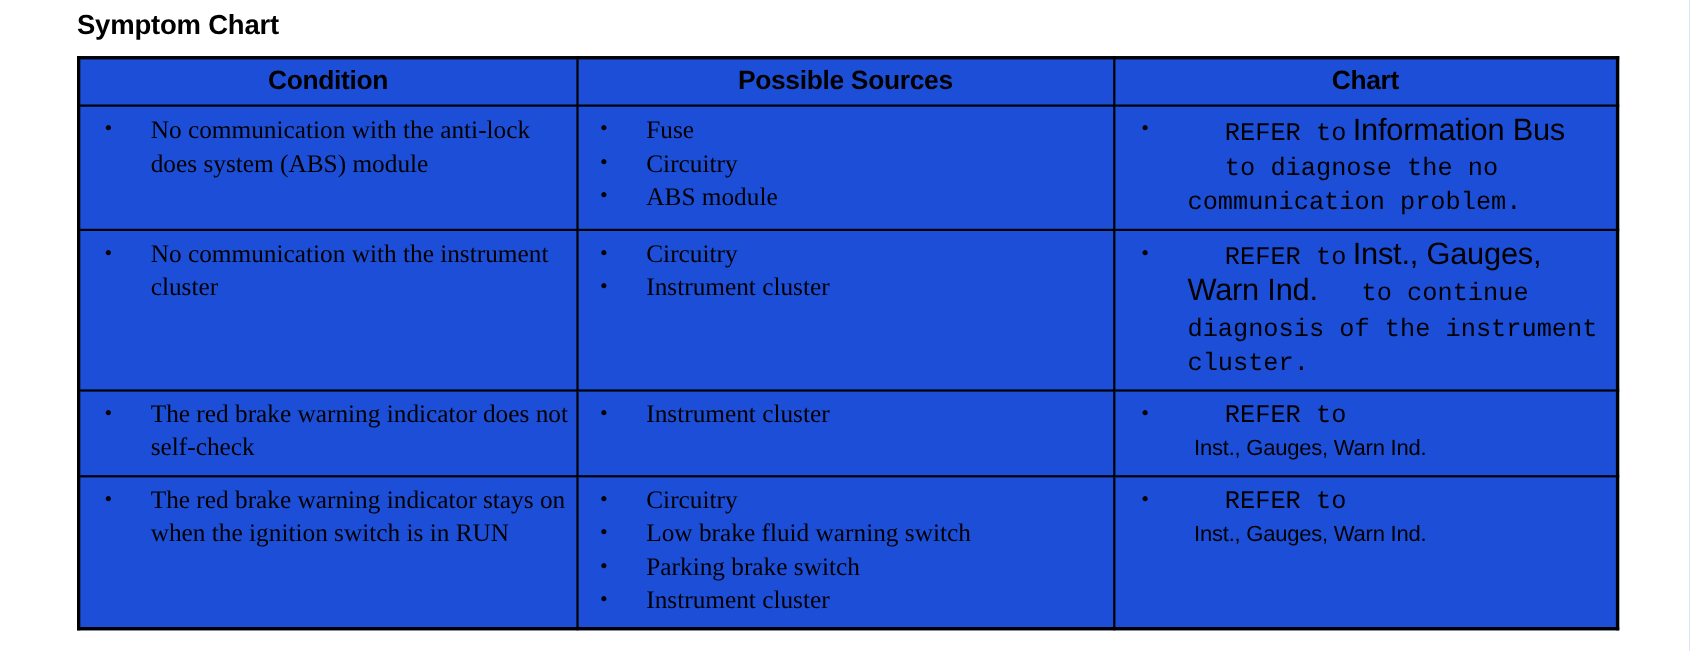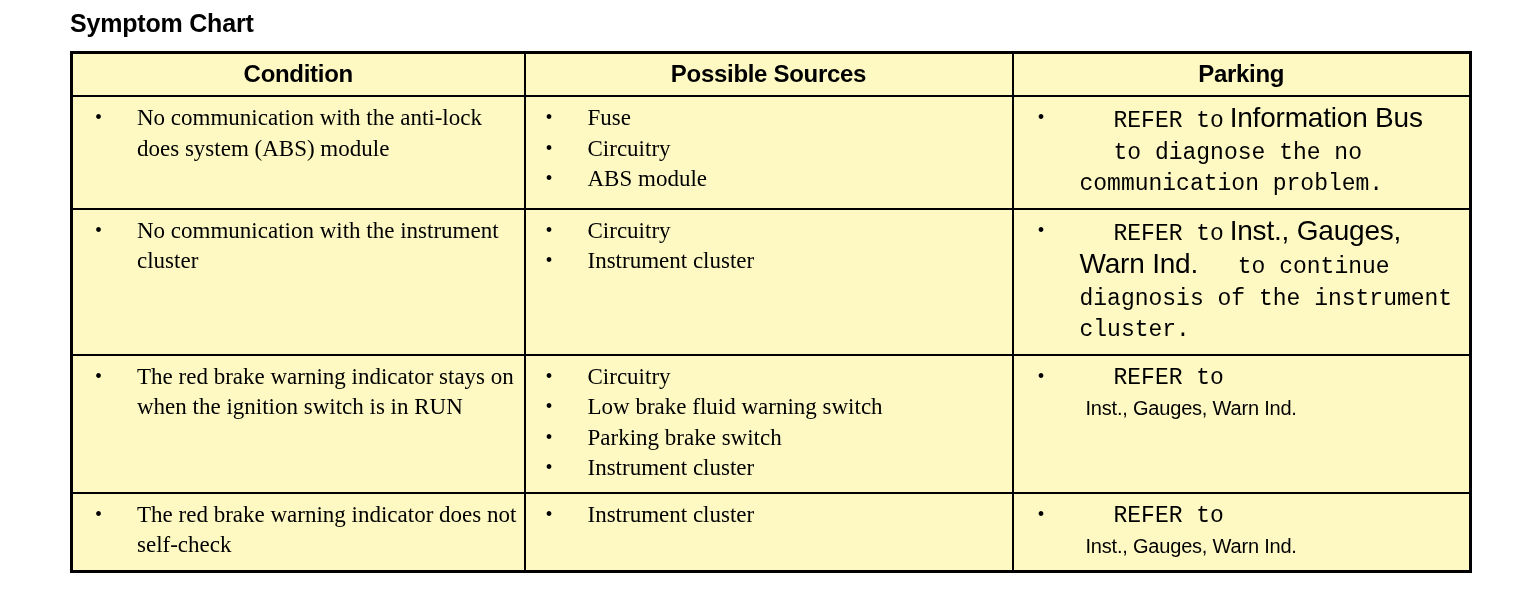--- a/index.html
+++ b/index.html
@@ -38,7 +38,7 @@
     width: 1399px;
     border-collapse: collapse;
     table-layout: fixed;
-    background: #fef9c3;
+    background: #1d4ed8;
   }
   .chart-table col.c-cond  { width: 453px; }
   .chart-table col.c-src   { width: 488px; }

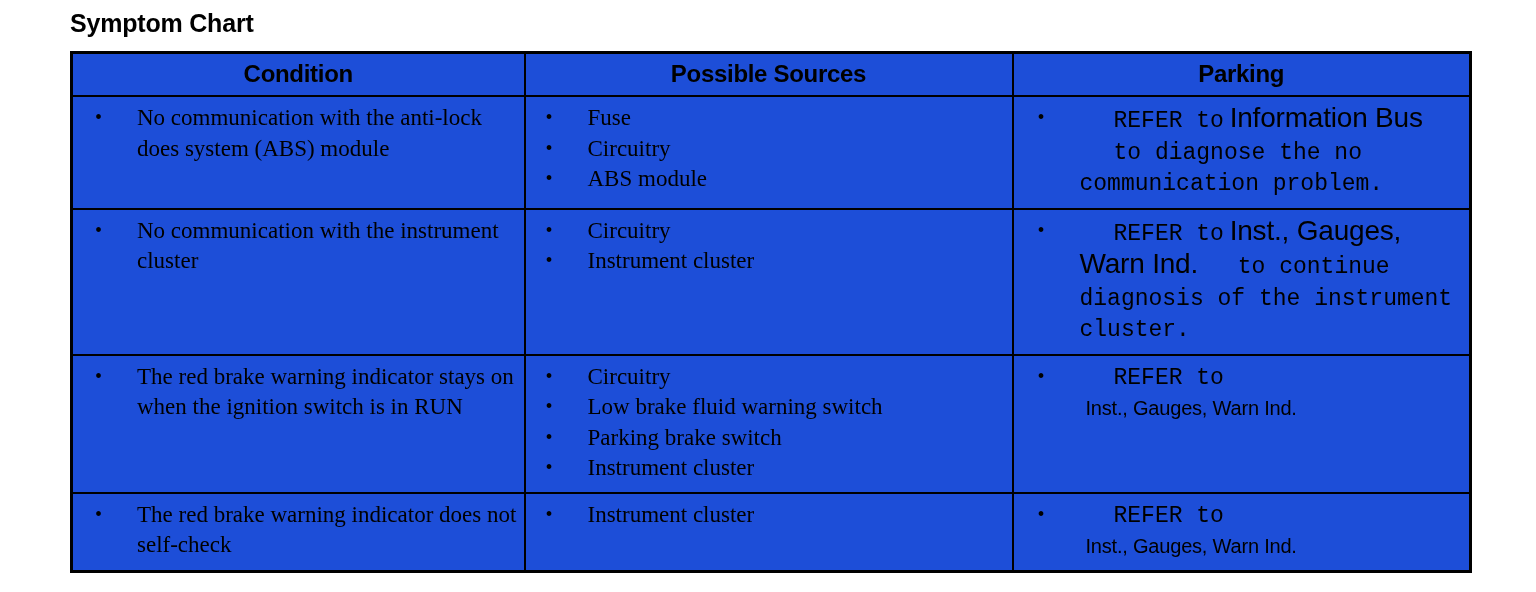--- a/index.html
+++ b/index.html
@@ -128,7 +128,7 @@
       <tr>
         <th>Condition</th>
         <th>Possible Sources</th>
-        <th>Parking</th>
+        <th>Chart</th>
       </tr>
     </thead>
     <tbody>

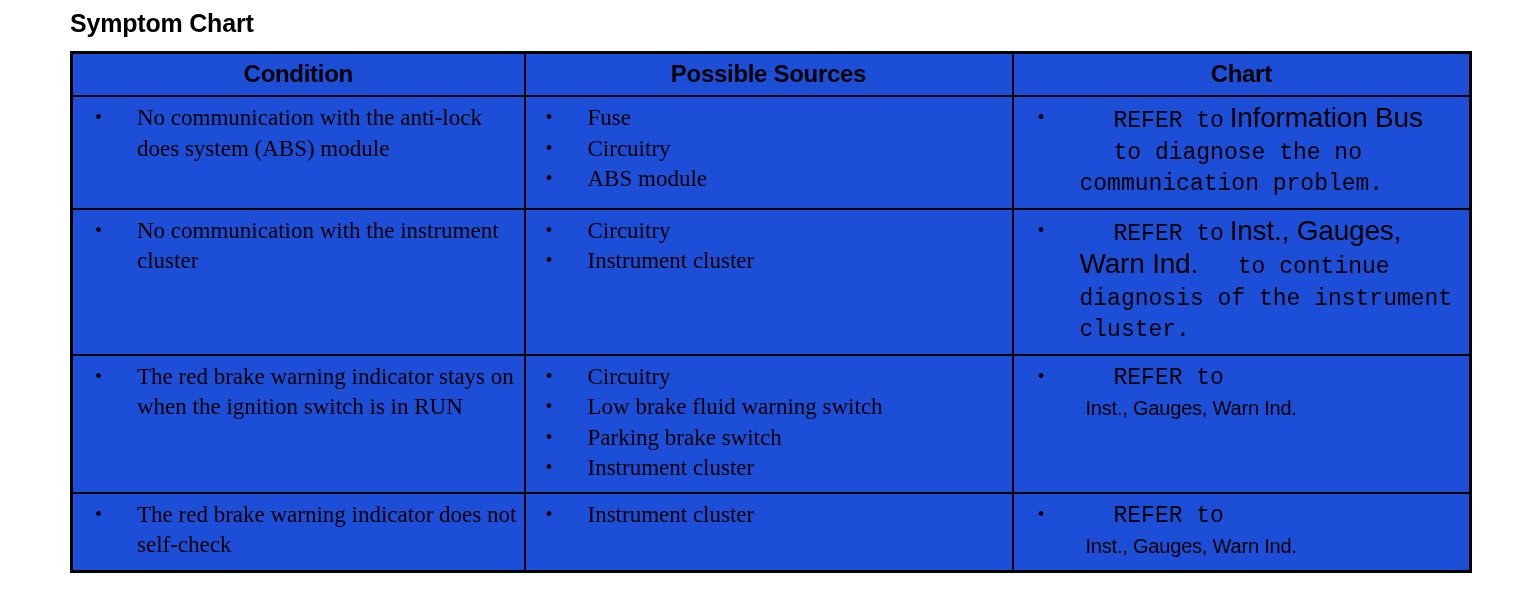--- a/index.html
+++ b/index.html
@@ -172,6 +172,23 @@
         <tr>
           <td class="cond-cell">
             <ul class="bullets">
+              <li>The red brake warning indicator does not self-check</li>
+            </ul>
+          </td>
+          <td class="src-cell">
+            <ul class="bullets">
+              <li>Instrument cluster</li>
+            </ul>
+          </td>
+          <td class="act-cell">
+            <ul class="bullets">
+              <li><span class="serif">REFER to</span><span class="xref-block">Inst., Gauges, Warn Ind.</span></li>
+            </ul>
+          </td>
+        </tr>
+        <tr>
+          <td class="cond-cell">
+            <ul class="bullets">
               <li>The red brake warning indicator stays on when the ignition switch is in RUN</li>
             </ul>
           </td>
@@ -189,23 +206,6 @@
             </ul>
           </td>
         </tr>
-        <tr>
-          <td class="cond-cell">
-            <ul class="bullets">
-              <li>The red brake warning indicator does not self-check</li>
-            </ul>
-          </td>
-          <td class="src-cell">
-            <ul class="bullets">
-              <li>Instrument cluster</li>
-            </ul>
-          </td>
-          <td class="act-cell">
-            <ul class="bullets">
-              <li><span class="serif">REFER to</span><span class="xref-block">Inst., Gauges, Warn Ind.</span></li>
-            </ul>
-          </td>
-        </tr>
       </tbody>
   </table>
 

